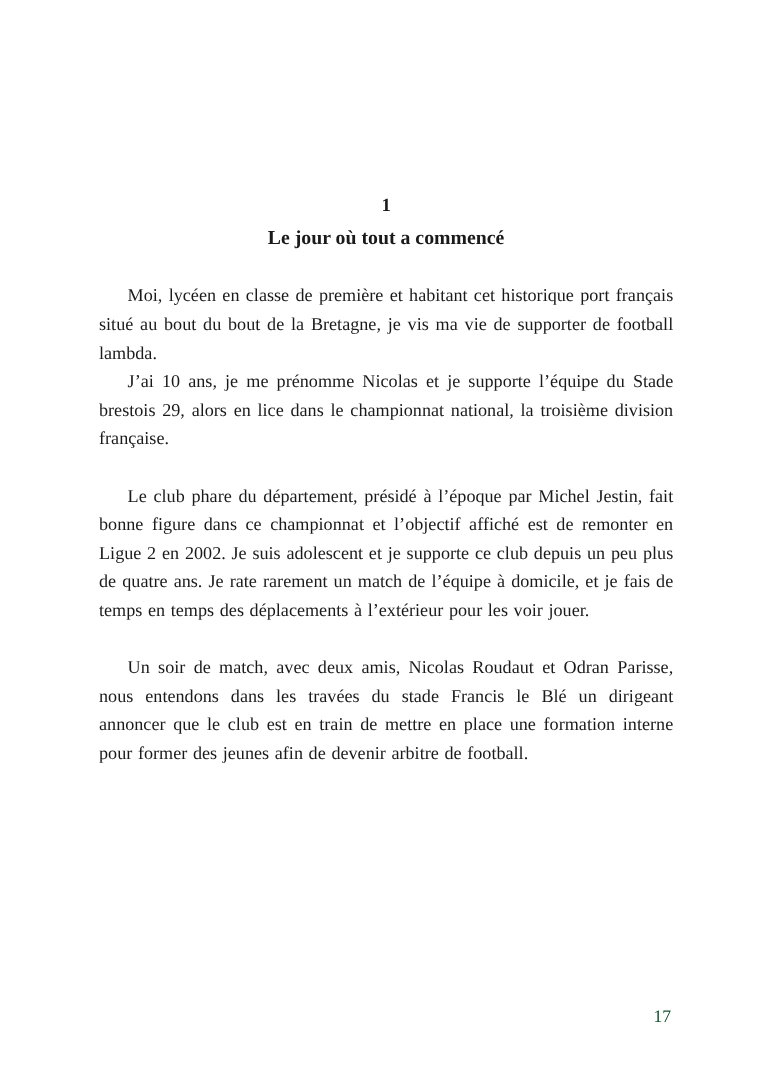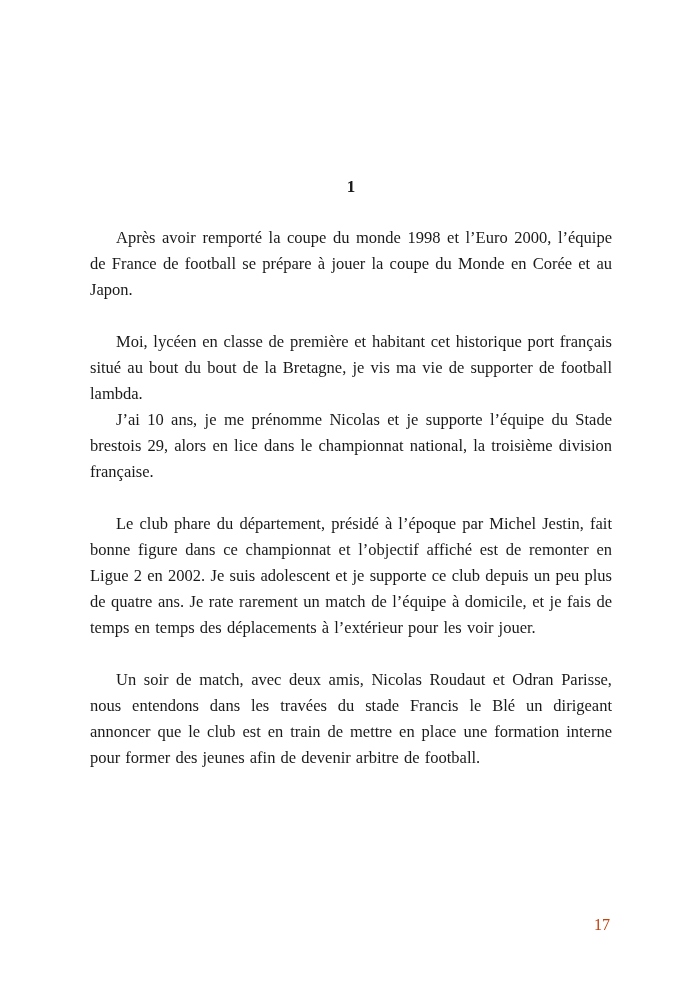--- a/index.html
+++ b/index.html
@@ -84,6 +84,7 @@
 
     <div class="chapter-head">
       <div class="chapter-number">1</div>
+      <div class="chapter-title">Le jour où tout a commencé</div>
     </div>
 
 

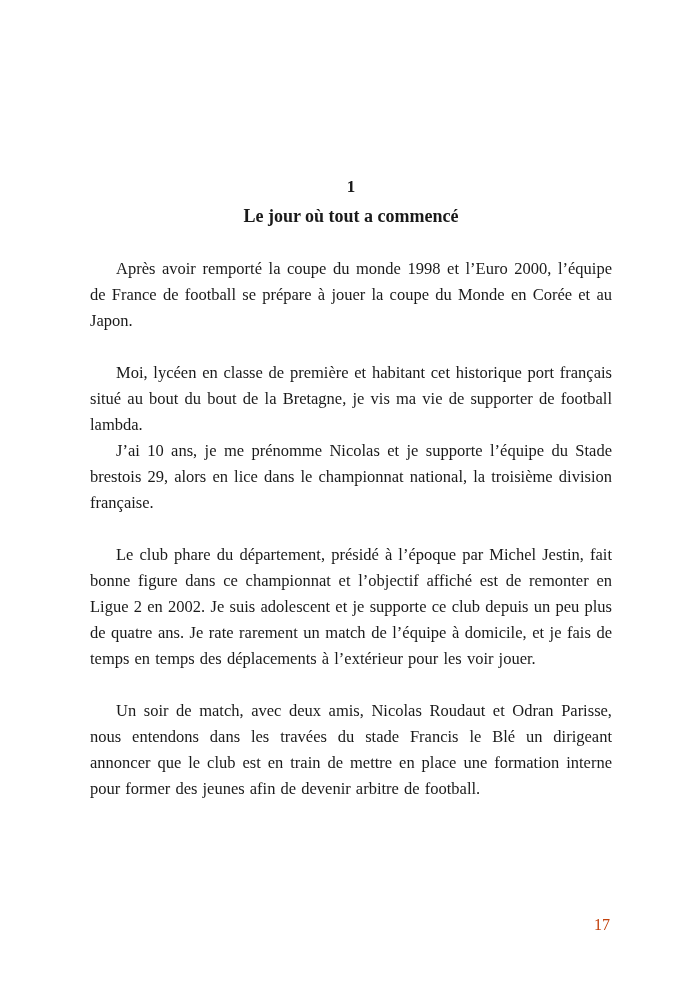--- a/index.html
+++ b/index.html
@@ -89,7 +89,6 @@
 
 
     <div class="body-text">
-      <p class="para gap-before">Après avoir remporté la coupe du monde 1998 et l’Euro 2000, l’équipe de France de football se prépare à jouer la coupe du Monde en Corée et au Japon.</p>
 
       <p class="para gap-before">Moi, lycéen en classe de première et habitant cet historique port français situé au bout du bout de la Bretagne, je vis ma vie de supporter de football lambda.</p>
 

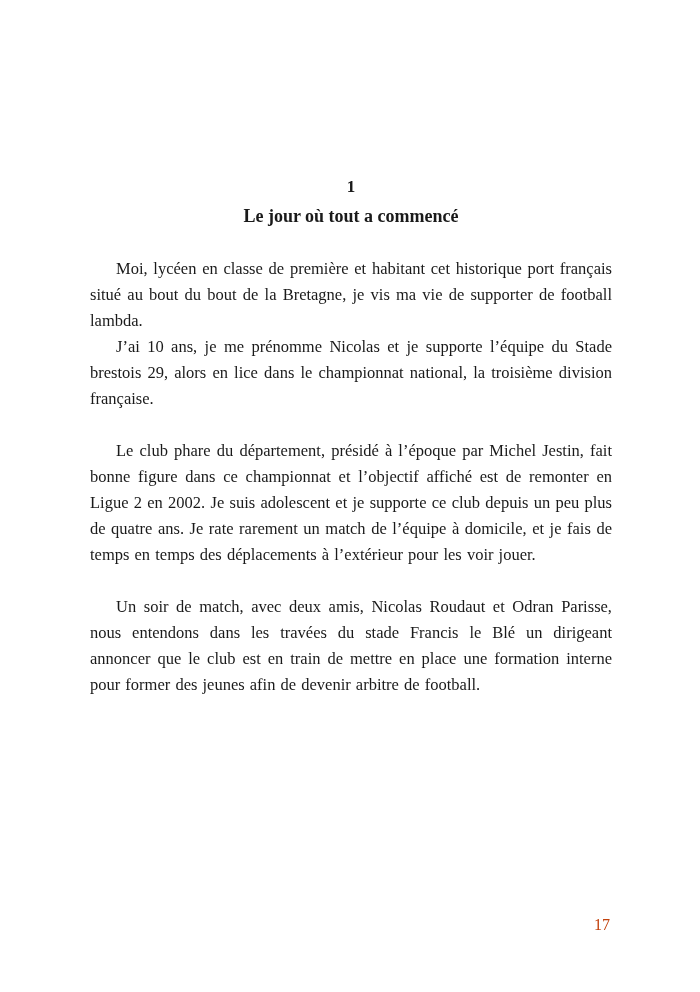--- a/index.html
+++ b/index.html
@@ -73,7 +73,7 @@
     right: 90px;
     bottom: 58px;
     font-size: 16px;
-    color: #c2410c;
+    color: #14532d;
   }
 </style>
 </head>

